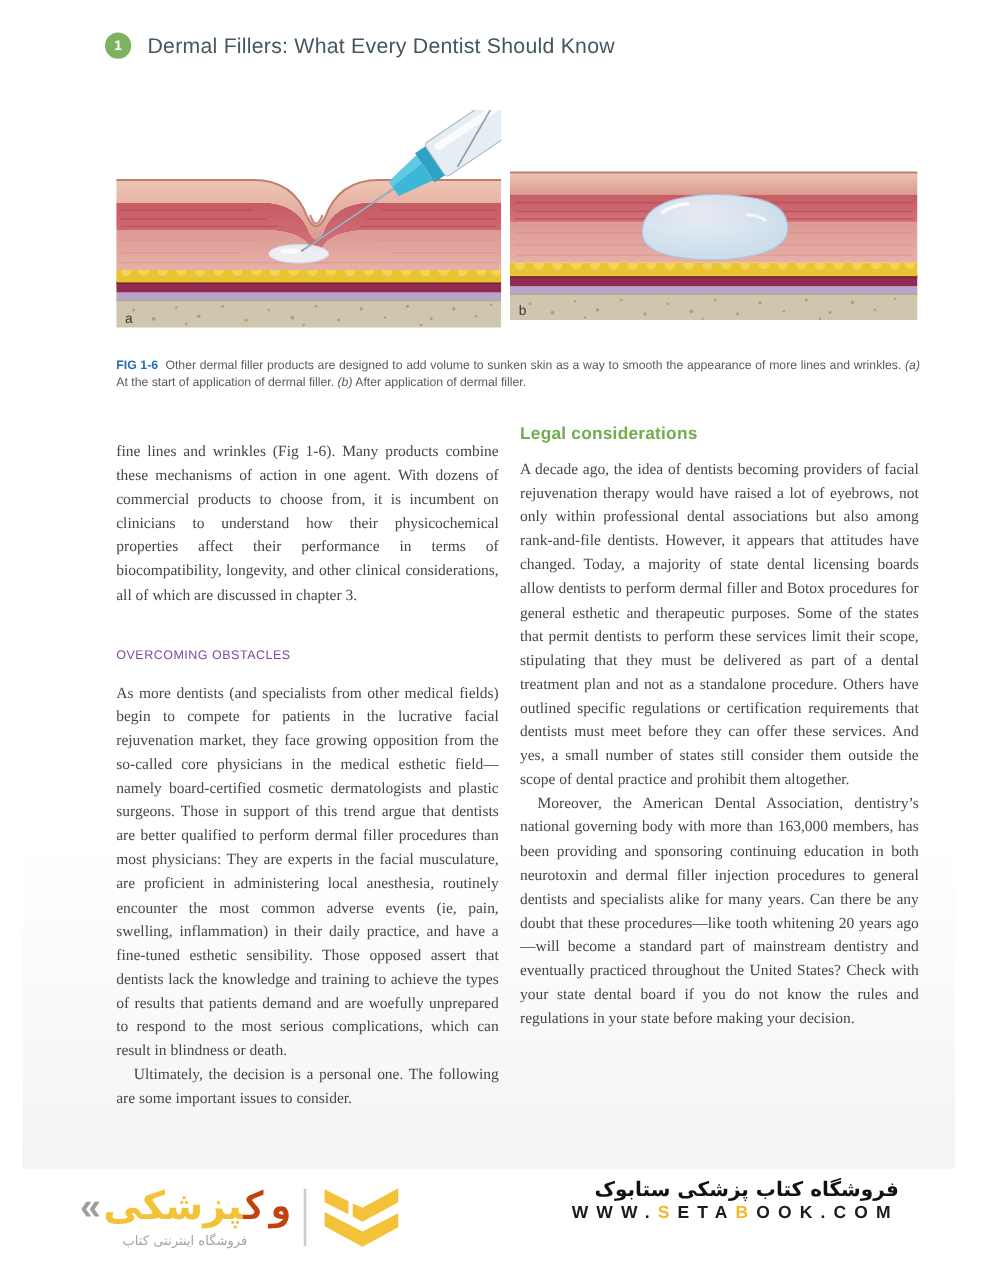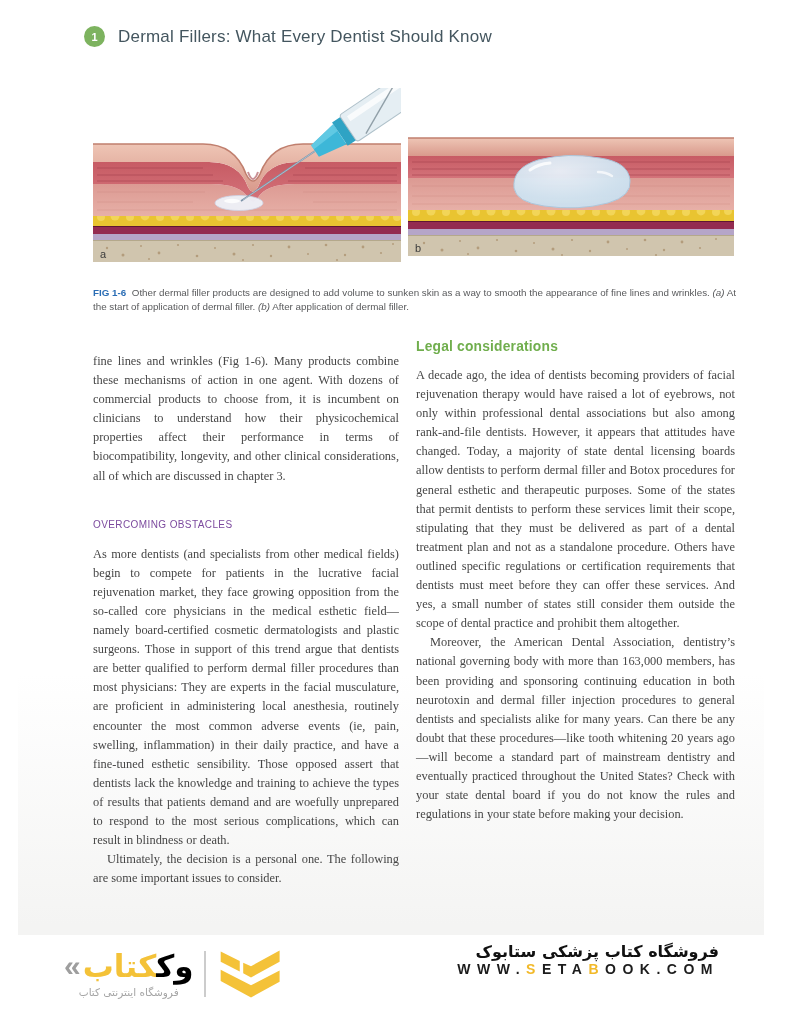--- a/index.html
+++ b/index.html
@@ -271,7 +271,7 @@
     </div>
   </div>
 
-  <p class="fig-caption"><span class="fig-tag">FIG 1-6</span>&nbsp; <span>Other dermal filler products are designed to add volume to sunken skin as a way to smooth the appearance of fine lines and wrinkles.</span> <span class="fig-it">(a)</span> <span>At the start of application of dermal filler.</span> <span class="fig-it">(b)</span> <span>After application of dermal filler.</span></p>
+  <p class="fig-caption"><span class="fig-tag">FIG 1-6</span>&nbsp; <span>Other dermal filler products are designed to add volume to sunken skin as a way to smooth the appearance of more lines and wrinkles.</span> <span class="fig-it">(a)</span> <span>At the start of application of dermal filler.</span> <span class="fig-it">(b)</span> <span>After application of dermal filler.</span></p>
 
   <div class="col col-left">
     <p class="body-p">fine lines and wrinkles (Fig 1-6). Many products combine these mechanisms of action in one agent. With dozens of commercial products to choose from, it is incumbent on clinicians to understand how their physicochemical properties affect their performance in terms of biocompatibility, longevity, and other clinical considerations, all of which are discussed in chapter 3.</p>

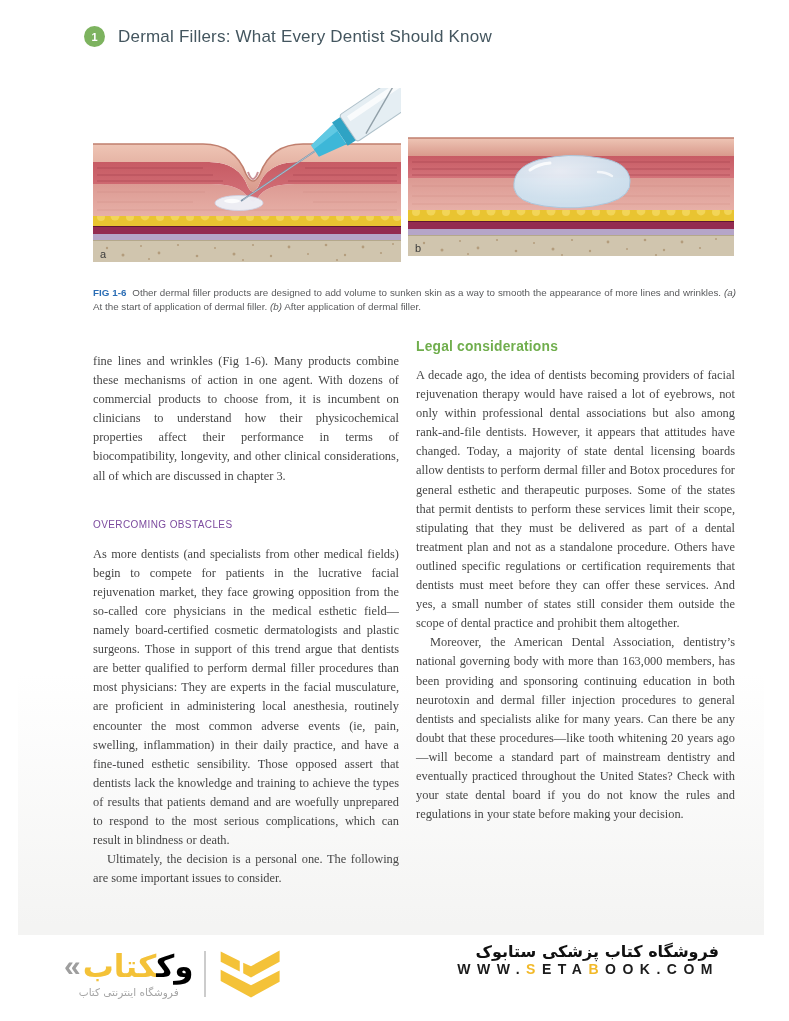--- a/index.html
+++ b/index.html
@@ -294,7 +294,7 @@
     <div class="logo-text-block">
       <div class="wordmark-row">
         <span class="logo-guillemet">«</span>
-        <span class="logo-wordmark"><span class="wm-gray">وک</span><span class="wm-yellow">کتاب</span></span>
+        <span class="logo-wordmark"><span class="wm-gray">وک</span><span class="wm-yellow">پزشکی</span></span>
       </div>
       <div class="logo-subtitle">فروشگاه اینترنتی کتاب</div>
     </div>

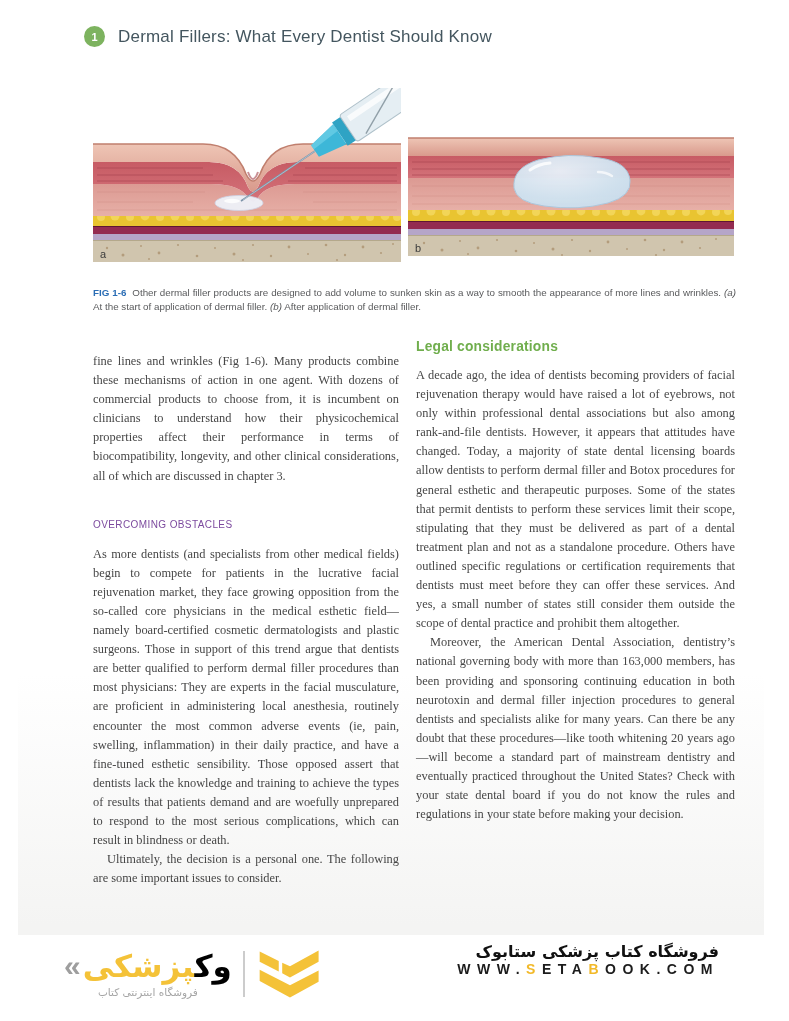--- a/index.html
+++ b/index.html
@@ -37,7 +37,7 @@
   .logo-wordmark{font-size:31px;font-weight:bold;line-height:1;direction:rtl;
        font-family:"DejaVu Sans",sans-serif;}
   .wm-yellow{color:#f4c238;}
-  .wm-gray{color:#000000;}
+  .wm-gray{color:#c2410c;font-family:Liberation Mono, monospace;}
   .logo-guillemet{color:#9e9e9e;font-weight:bold;font-size:30px;line-height:1;}
   .logo-subtitle{direction:rtl;color:#a5a5a5;font-size:10.5px;margin-top:4px;
        font-family:"DejaVu Sans",sans-serif;}

